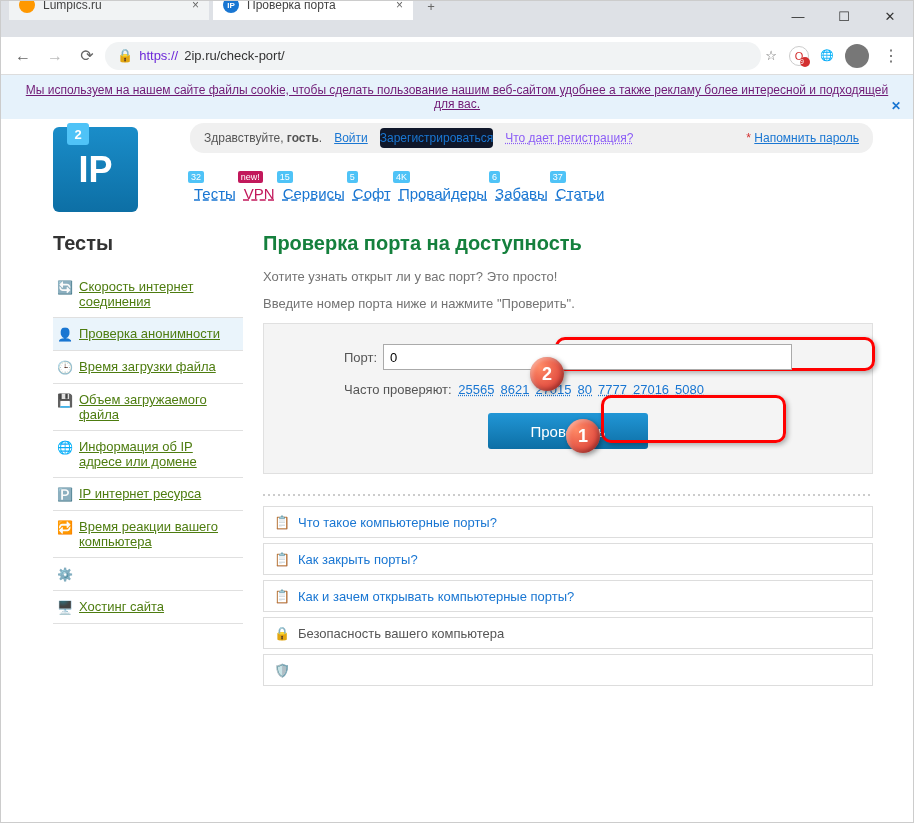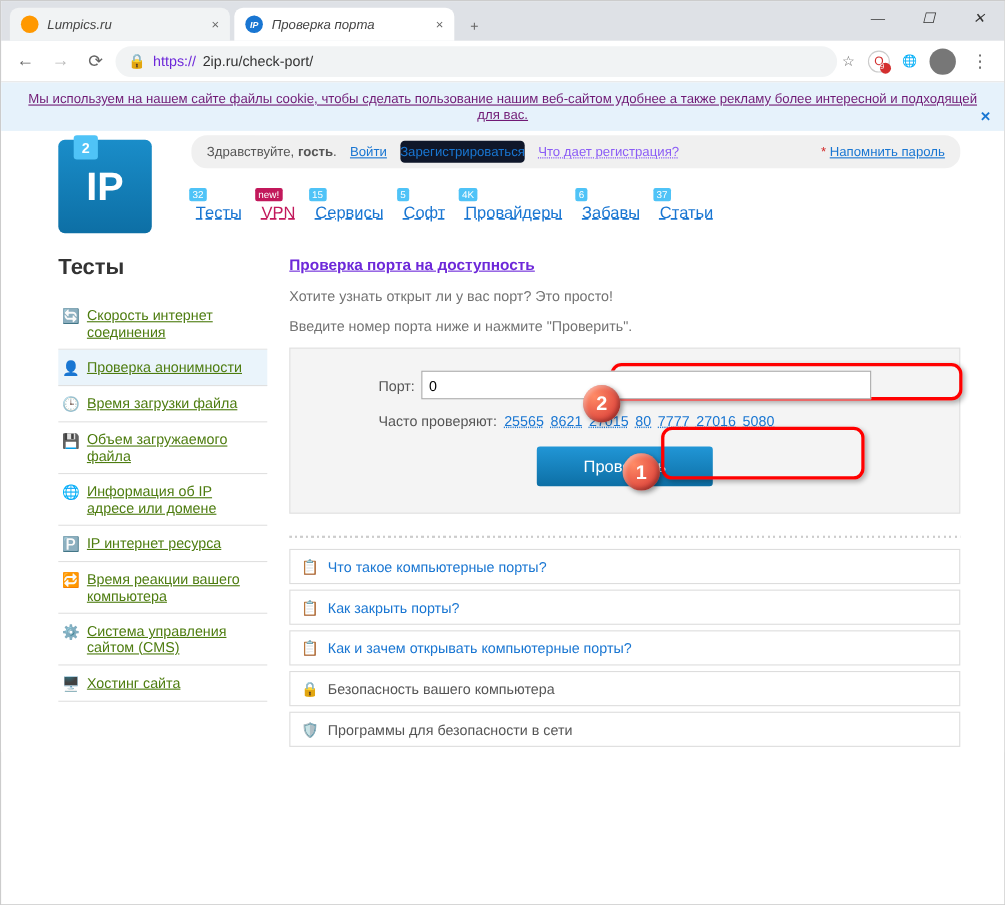--- a/index.html
+++ b/index.html
@@ -7,7 +7,7 @@
 
 
 .browser-chrome { background: #dee1e6; }
-.title-bar { height: 36px; display: flex; align-items: flex-end; padding: 0 8px; position: relative; font-style: italic; }
+.title-bar { height: 36px; display: flex; align-items: flex-end; padding: 17px 8px; position: relative; }
 .tab { height: 30px; background: #f1f3f4; border-radius: 8px 8px 0 0; padding: 0 10px; display: flex; align-items: center; gap: 8px; margin-right: 4px; min-width: 200px; max-width: 200px; font-size: 12px; color: #444; position: relative; }
 .tab.active { background: #fff; }
 .tab-close { margin-left: auto; cursor: pointer; color: #666; }

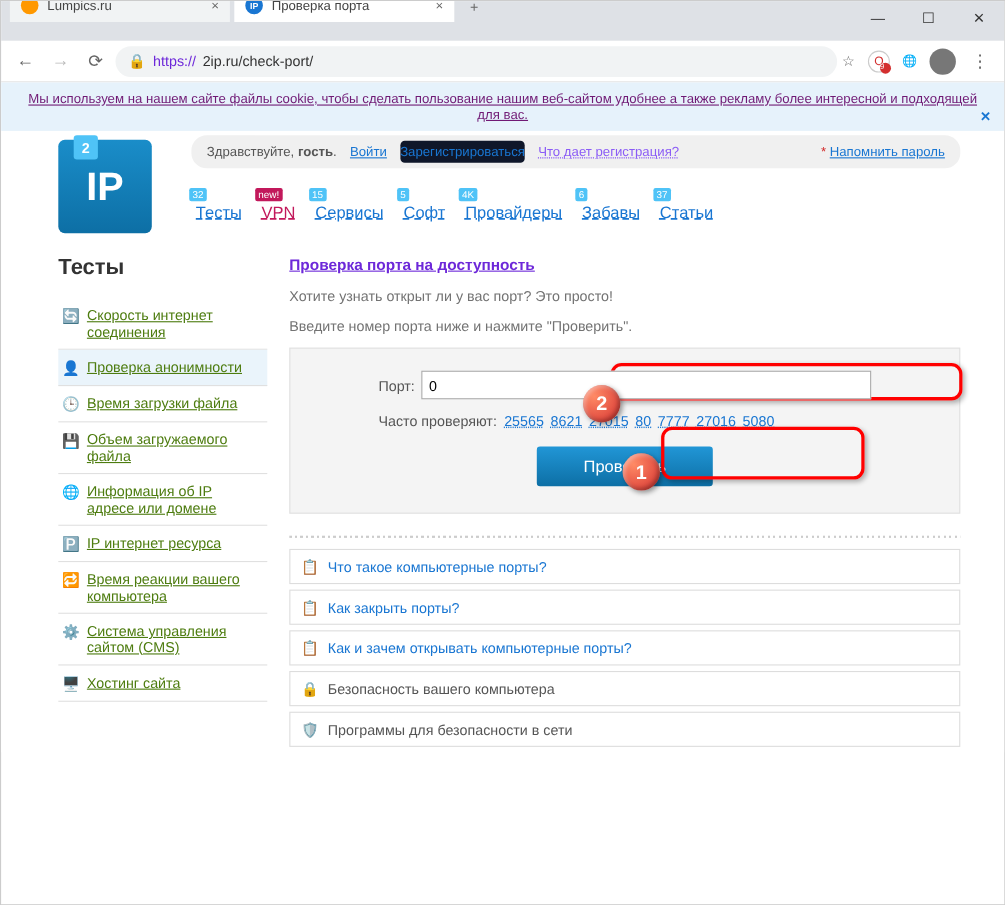--- a/index.html
+++ b/index.html
@@ -38,7 +38,7 @@
 .logo { width: 85px; height: 85px; background: linear-gradient(#1a8dc9, #0d6fa5); border-radius: 6px; display: flex; align-items: center; justify-content: center; color: #fff; font-size: 36px; font-weight: bold; position: relative; margin-top: 4px; }
 .logo-badge { position: absolute; top: -4px; left: 14px; width: 22px; height: 22px; background: #4fc3f7; color: #fff; font-size: 13px; border-radius: 3px; display: flex; align-items: center; justify-content: center; font-weight: bold; }
 
-.header-content { flex: 1; margin-left: 36px; text-align: center; }
+.header-content { flex: 1; margin-left: 52px; text-align: center; }
 .greet-bar { background: #f0f0f0; border-radius: 14px; padding: 5px 14px; display: flex; align-items: center; gap: 12px; font-size: 12px; color: #555; }
 .greet-bar a { color: #1976d2; }
 .greet-bar .reg-btn { background: #0f172a; padding: 3px 0; border-radius: 4px; text-decoration: none; }

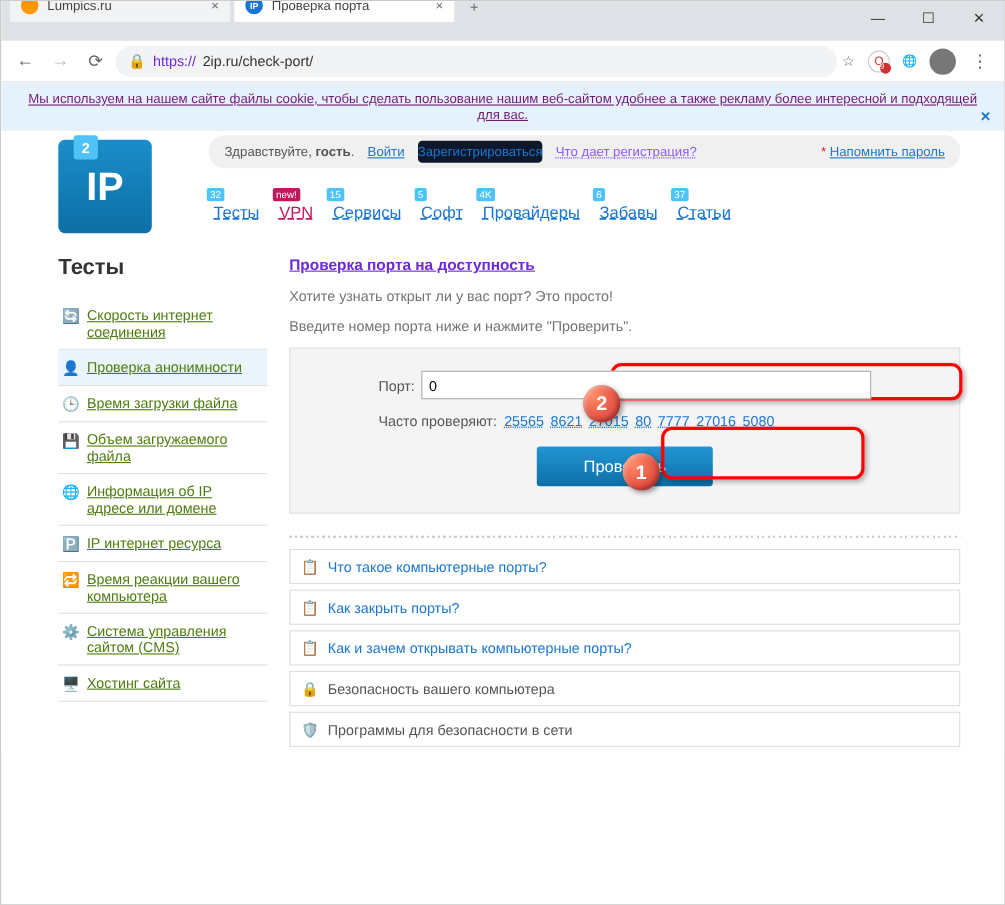--- a/index.html
+++ b/index.html
@@ -46,7 +46,7 @@
 .greet-bar .remind { margin-left: auto; }
 .remind-star { color: #d32f2f; }
 
-.main-nav { display: flex; gap: 18px; margin-top: 20px; padding-left: 4px; }
+.main-nav { display: flex; gap: 8px; margin-top: 20px; padding-left: 4px; }
 .nav-item { position: relative; color: #1976d2; text-decoration: underline dashed; font-size: 15px; padding-top: 12px; }
 .nav-item.vpn { color: #c2185b; }
 .nav-badge { position: absolute; top: -2px; left: -6px; background: #4fc3f7; color: #fff; font-size: 9px; padding: 1px 3px; border-radius: 2px; }

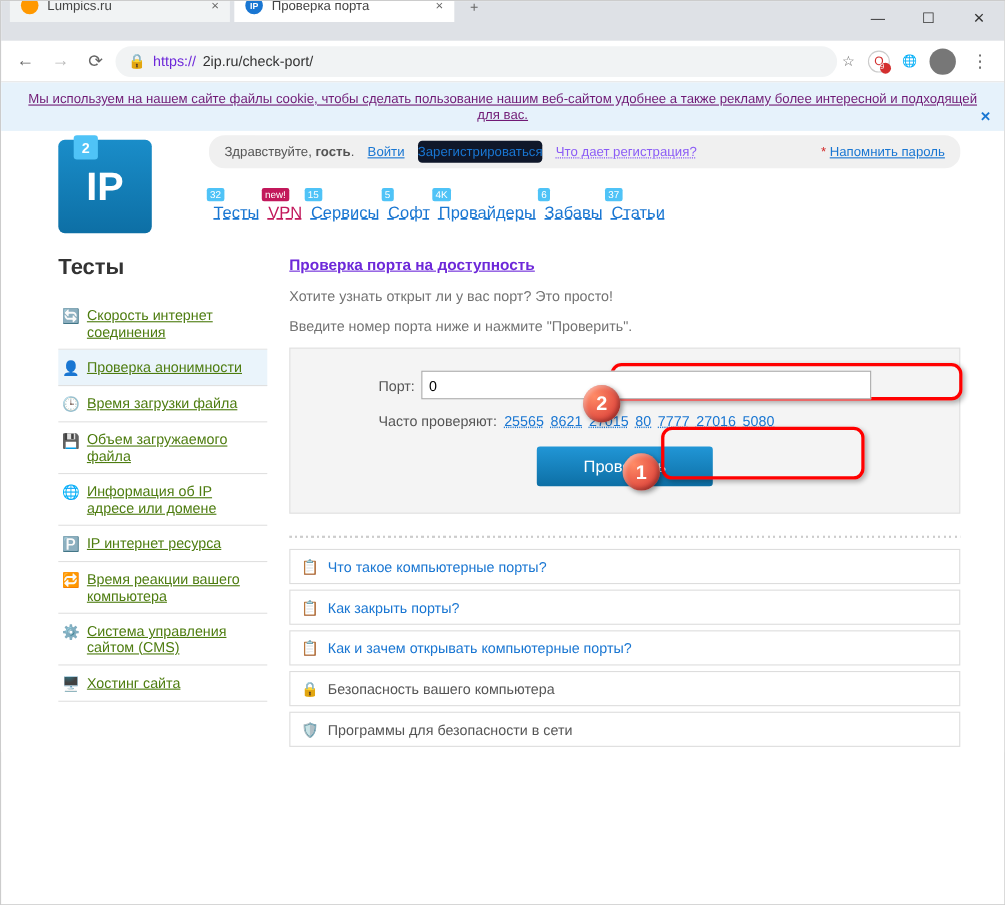--- a/index.html
+++ b/index.html
@@ -61,7 +61,7 @@
 .sb-icon { width: 16px; height: 16px; flex-shrink: 0; display: inline-flex; align-items: center; justify-content: center; font-size: 13px; }
 
 .main { flex: 1; }
-.main h1 { font-size: 14px; color: #6d28d9; margin-bottom: 14px; text-decoration: underline; }
+.main h1 { font-size: 20px; color: #15803d; margin-bottom: 14px; }
 .main p { color: #737373; margin-bottom: 12px; }
 
 .port-box { background: #f4f4f4; border: 1px solid #e0e0e0; padding: 20px 80px 24px; position: relative; }

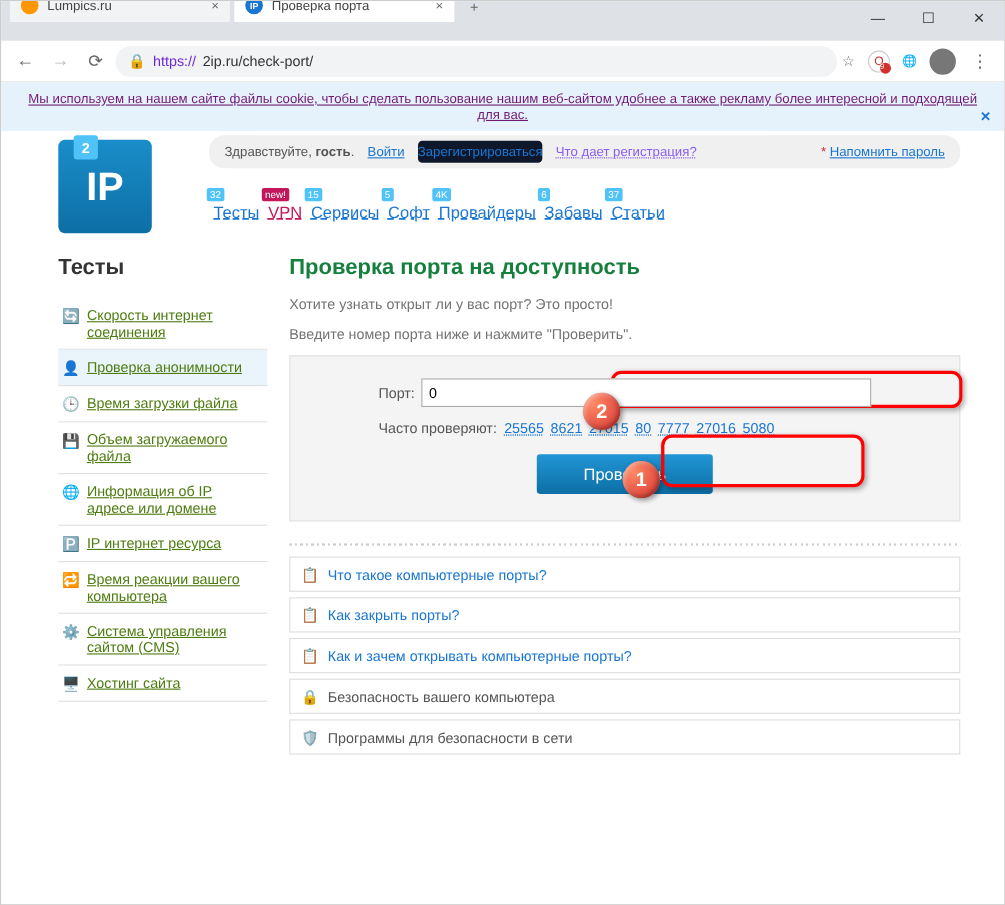--- a/index.html
+++ b/index.html
@@ -192,7 +192,6 @@
           </div>
           <div class="sidebar-item">
             <span class="sb-icon">⚙️</span>
-            <a href="#">Система управления сайтом (CMS)</a>
           </div>
           <div class="sidebar-item">
             <span class="sb-icon">🖥️</span>

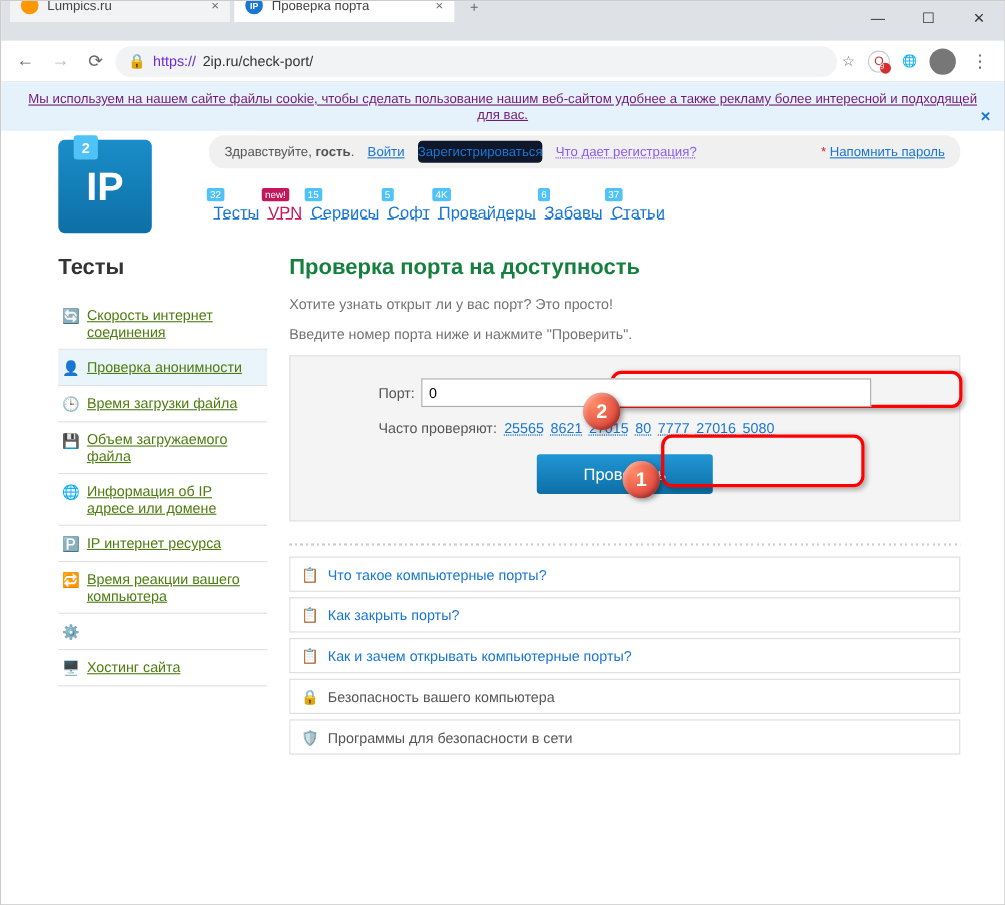--- a/index.html
+++ b/index.html
@@ -242,7 +242,6 @@
             </div>
             <div class="faq-item">
               <span class="faq-icon">🛡️</span>
-              <span class="static">Программы для безопасности в сети</span>
             </div>
           </div>
       </div>

